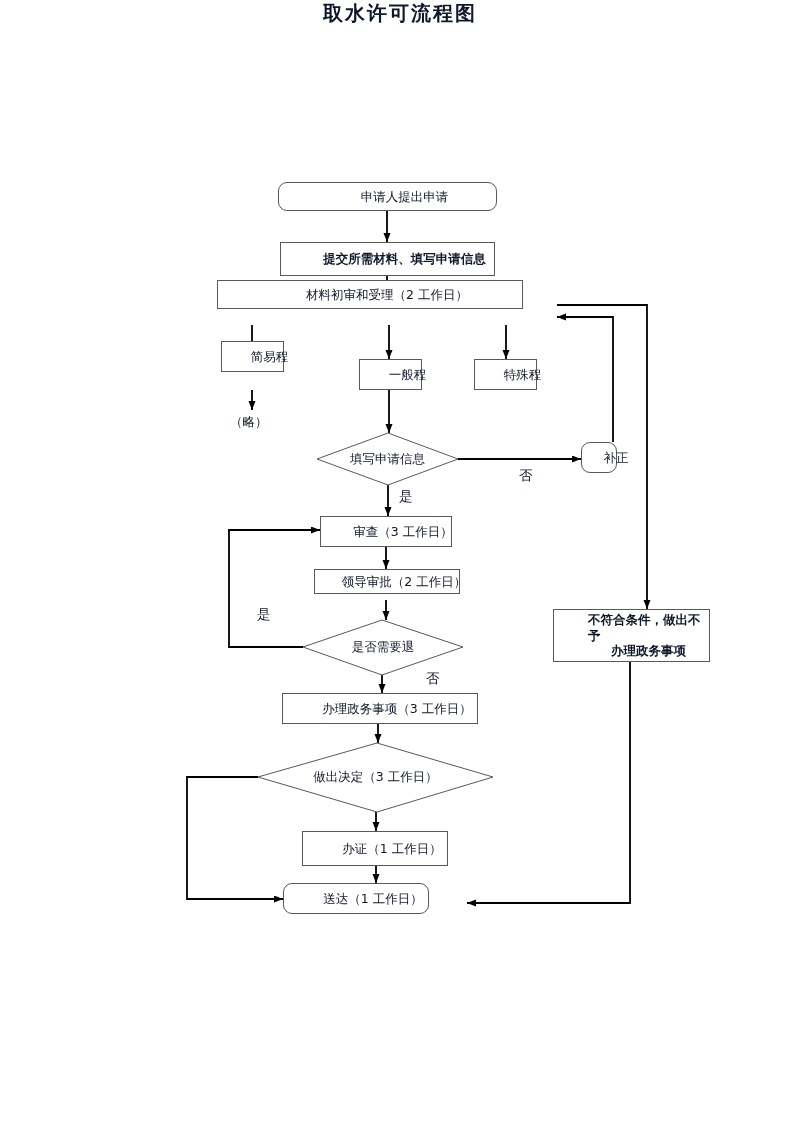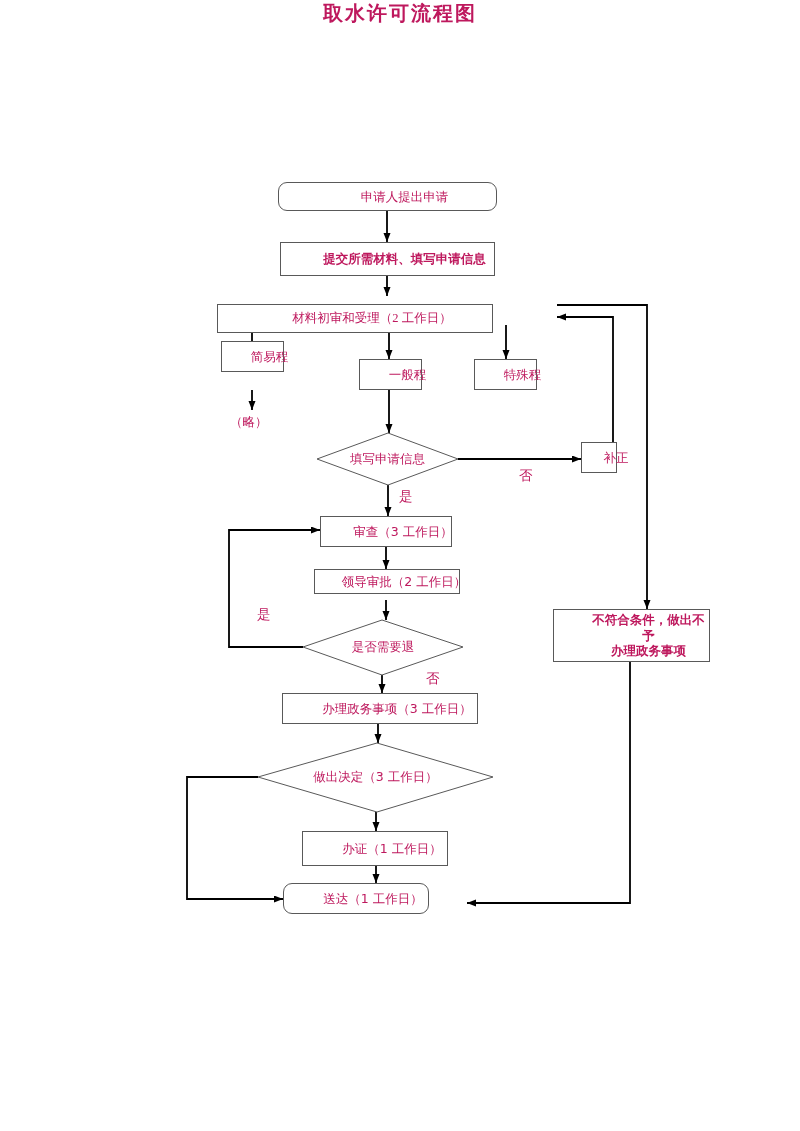--- a/index.html
+++ b/index.html
@@ -8,7 +8,7 @@
     width:800px;height:1131px;
     background:#ffffff;
     font-family:"DejaVu Sans", sans-serif;
-    color:#be185d;
+    color:#0f172a;
     overflow:hidden;
   }
   .title{

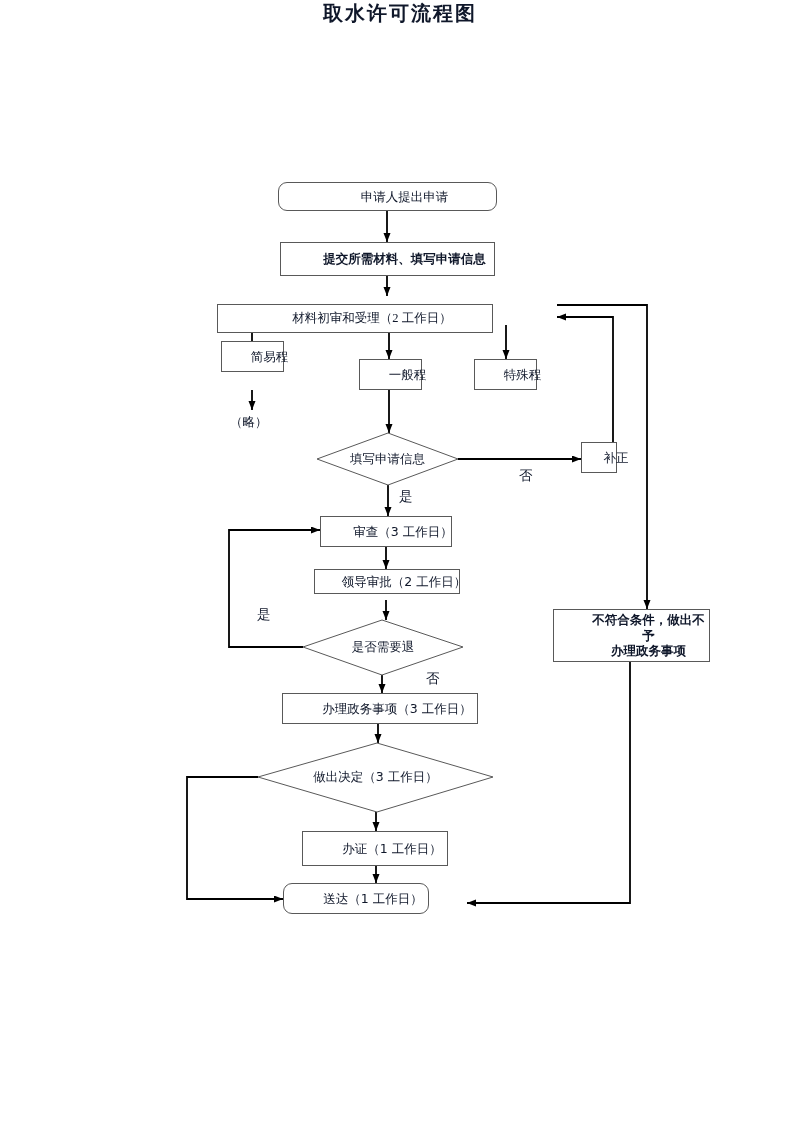--- a/index.html
+++ b/index.html
@@ -29,7 +29,6 @@
     display:flex;
     align-items:center;
     justify-content:center;
-    text-align:center;
     font-size:12.5px;
     line-height:1.25;
     white-space:nowrap;

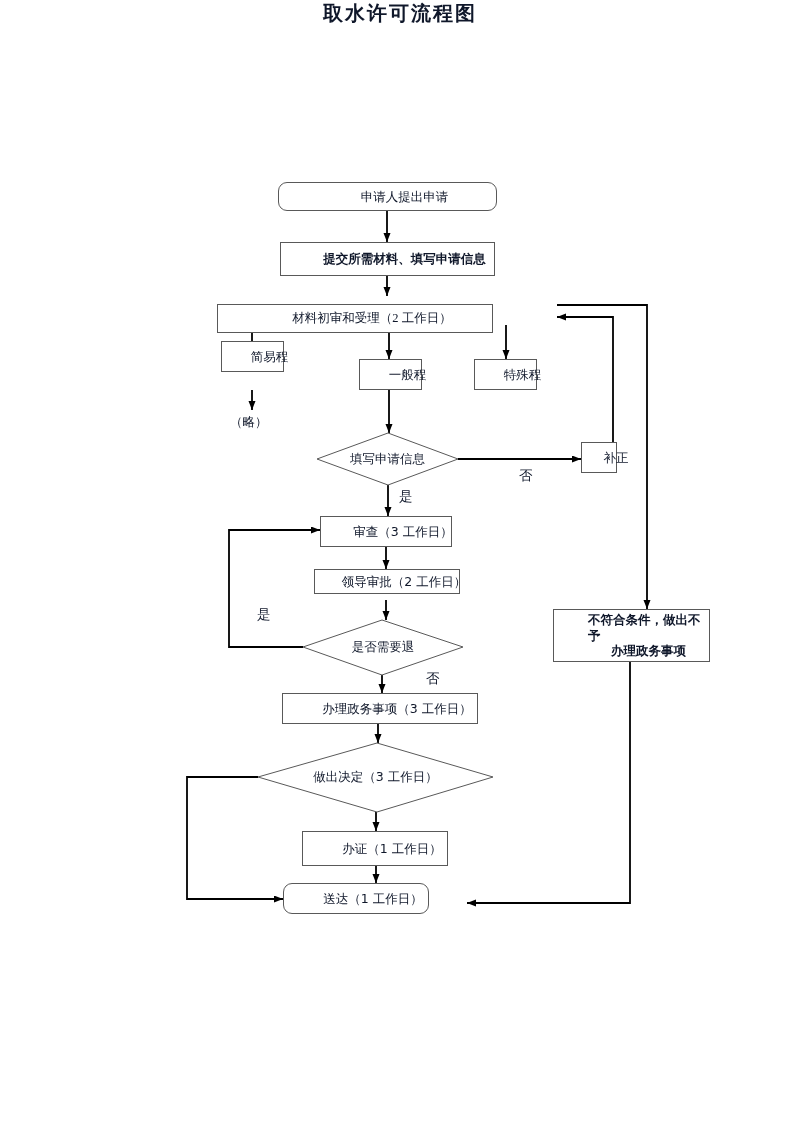--- a/index.html
+++ b/index.html
@@ -107,7 +107,7 @@
 
   <div class="node" style="left:280px;top:242px;width:215px;height:34px;font-weight:bold;">提交所需材料、填写申请信息</div>
 
-  <div class="node" style="left:217px;top:304px;width:276px;height:29px;font-family:Liberation Serif, serif;">材料初审和受理（2 工作日）</div>
+  <div class="node" style="left:217px;top:280px;width:306px;height:29px;">材料初审和受理（2 工作日）</div>
 
   <div class="node" style="left:221px;top:341px;width:63px;height:31px;">简易程</div>
 

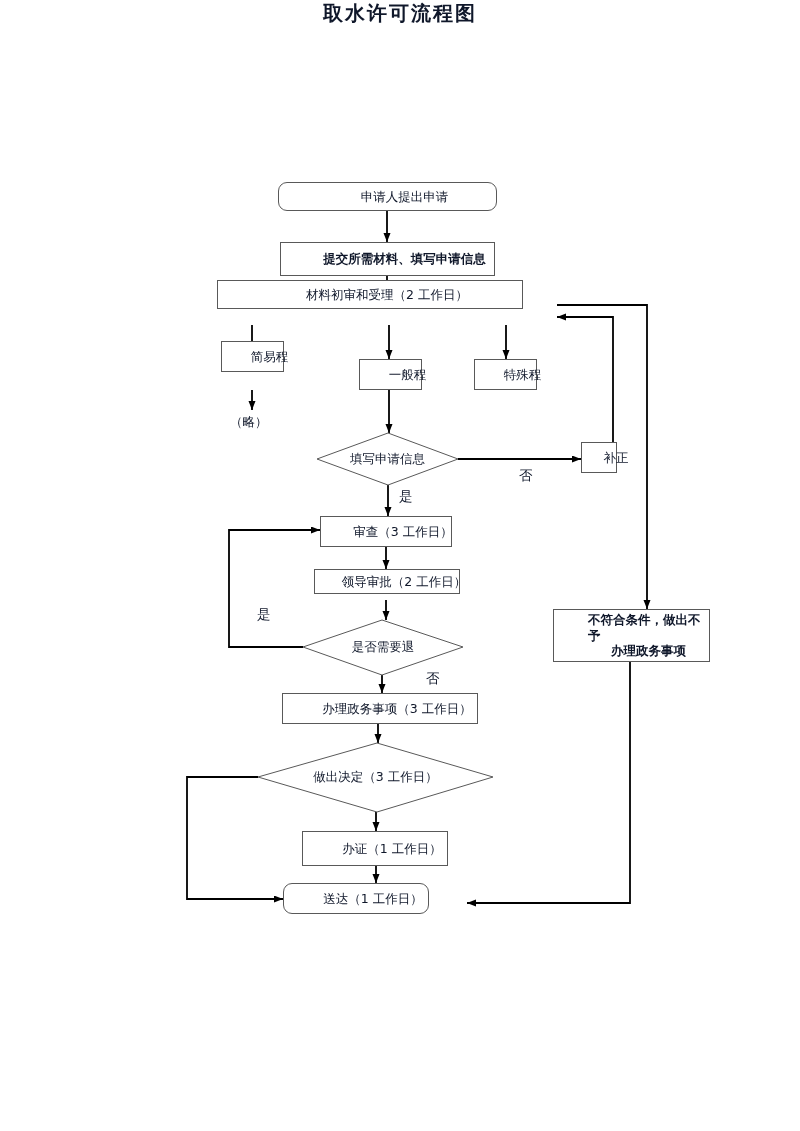--- a/index.html
+++ b/index.html
@@ -117,7 +117,7 @@
 
   <div class="plaintext" style="left:230px;top:414px;">（略）</div>
 
-  <div class="node" style="left:581px;top:442px;width:25px;height:31px;">补正</div>
+  <div class="node" style="left:581px;top:442px;width:25px;height:31px;border-radius:9px;">补正</div>
 
   <div class="node" style="left:320px;top:516px;width:132px;height:31px;">审查（3 工作日）</div>
 

